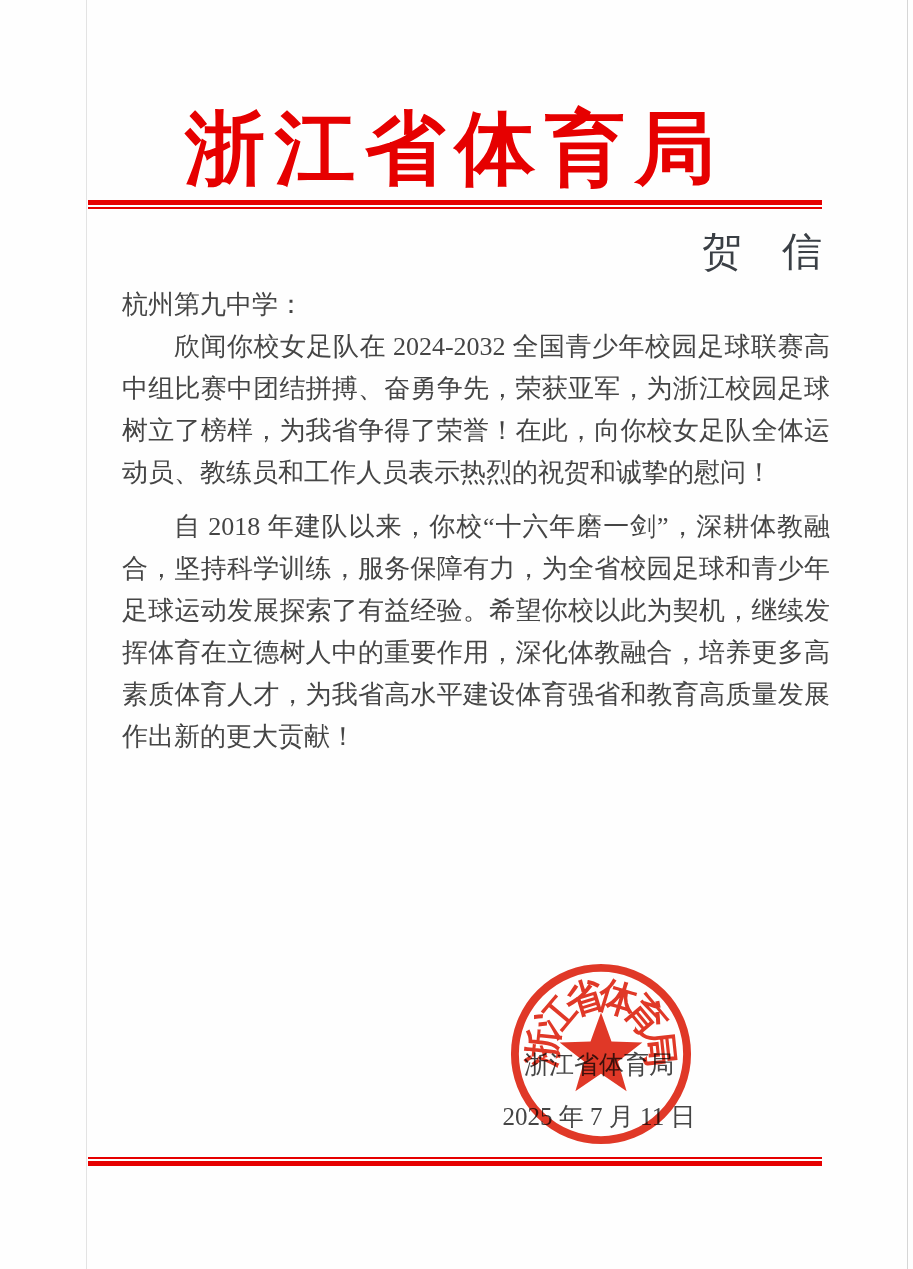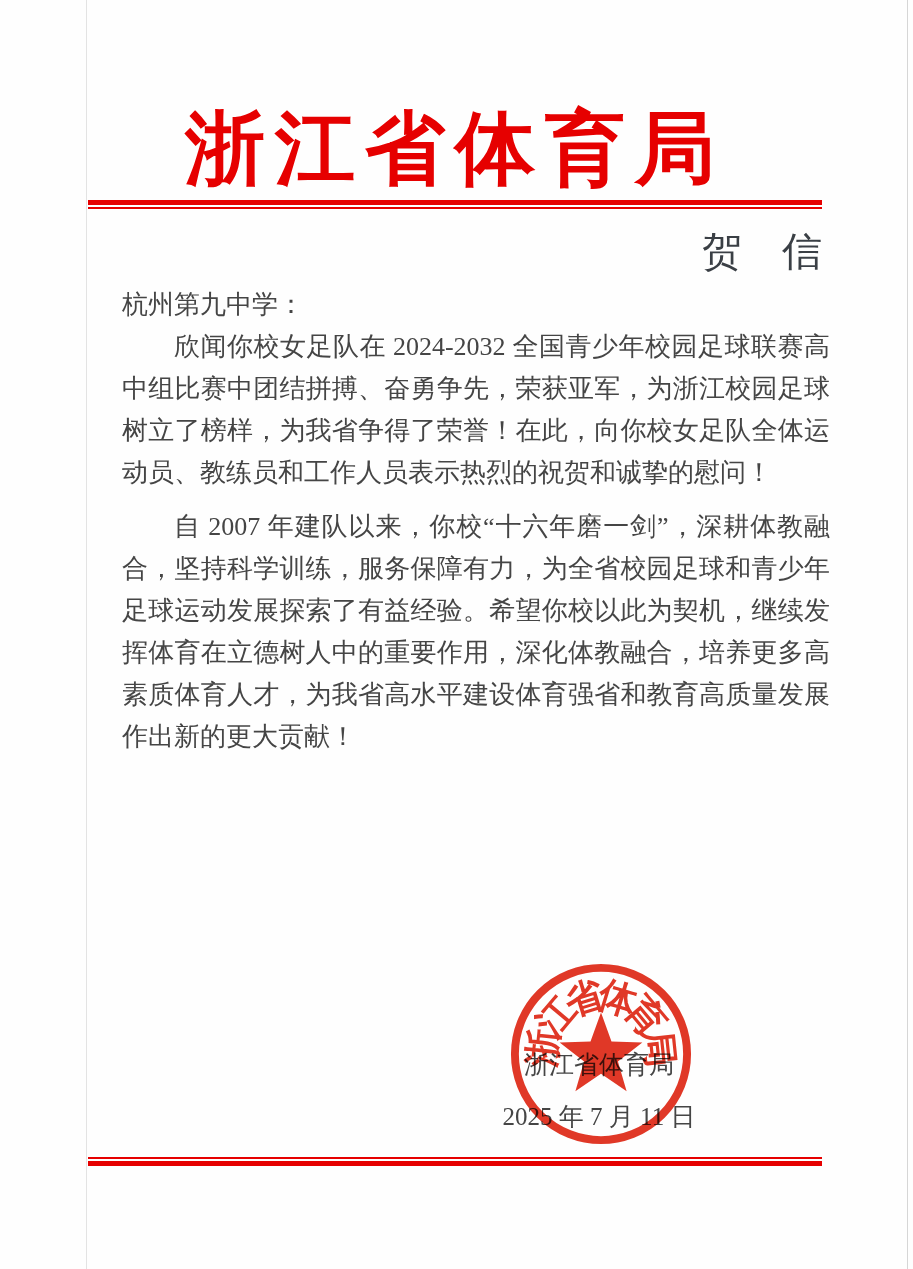--- a/index.html
+++ b/index.html
@@ -102,7 +102,7 @@
   <div class="body-text">
     <p class="salutation">杭州第九中学：</p>
     <p class="para para-1">欣闻你校女足队在 2024-2032 全国青少年校园足球联赛高中组比赛中团结拼搏、奋勇争先，荣获亚军，为浙江校园足球树立了榜样，为我省争得了荣誉！在此，向你校女足队全体运动员、教练员和工作人员表示热烈的祝贺和诚挚的慰问！</p>
-    <p class="para para-3">自 2007 年建队以来，你校“十六年磨一剑”，深耕体教融合，坚持科学训练，服务保障有力，为全省校园足球和青少年足球运动发展探索了有益经验。希望你校以此为契机，继续发挥体育在立德树人中的重要作用，深化体教融合，培养更多高素质体育人才，为我省高水平建设体育强省和教育高质量发展作出新的更大贡献！</p>
+    <p class="para para-3">自 2018 年建队以来，你校“十六年磨一剑”，深耕体教融合，坚持科学训练，服务保障有力，为全省校园足球和青少年足球运动发展探索了有益经验。希望你校以此为契机，继续发挥体育在立德树人中的重要作用，深化体教融合，培养更多高素质体育人才，为我省高水平建设体育强省和教育高质量发展作出新的更大贡献！</p>
   </div>
 
   <div class="sign-block">

